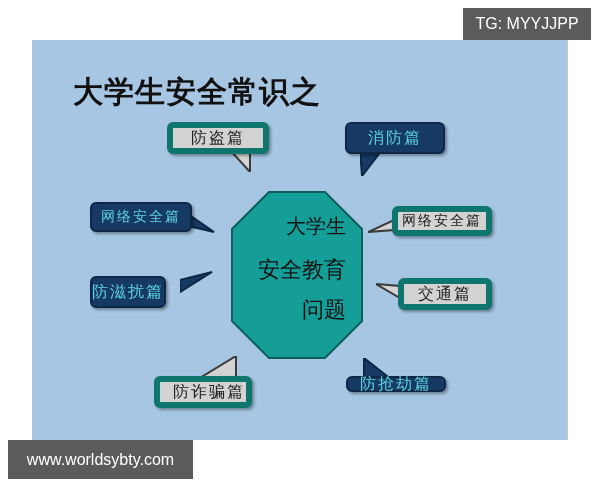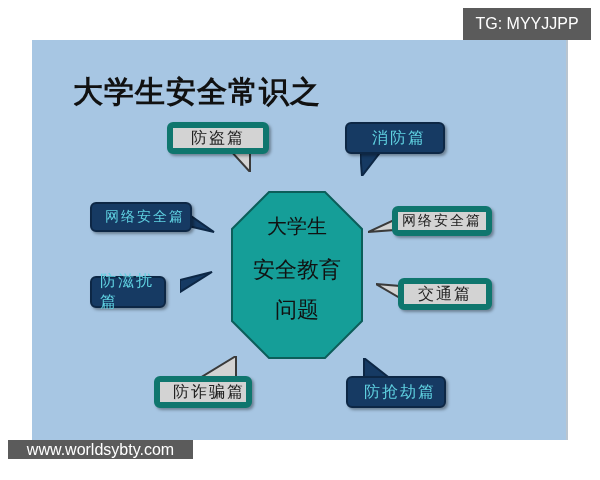--- a/index.html
+++ b/index.html
@@ -8,7 +8,7 @@
   .title{position:absolute;left:66px;top:72px;font-size:30px;font-weight:bold;color:#111;letter-spacing:1px;font-family:"DejaVu Serif",serif;margin-left:7px;}
   .bubble{position:absolute;height:32px;border-radius:6px;box-sizing:border-box;display:flex;align-items:center;justify-content:center;font-size:16px;letter-spacing:2px;}
   .bubble.light{background:#d3d3d3;border:6px solid #0f766e;color:#222;box-shadow:2px 2px 3px rgba(0,0,0,0.35);}
-  .bubble.dark{background:#163a63;border:2px solid #0d2745;color:#5fd0e0;box-shadow:2px 2px 3px rgba(0,0,0,0.35);padding-left:8px;}
+  .bubble.dark{background:#163a63;border:2px solid #0d2745;color:#5fd0e0;box-shadow:2px 2px 3px rgba(0,0,0,0.35);}
   .tail{position:absolute;width:0;height:0;}
   .octagon{position:absolute;left:231px;top:191px;width:132px;height:168px;}
   .oct-text{position:absolute;left:231px;width:132px;text-align:center;color:#111;font-family:"DejaVu Sans",sans-serif;}

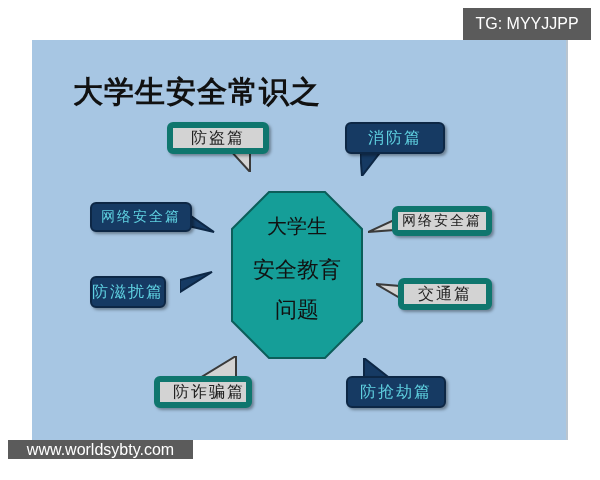--- a/index.html
+++ b/index.html
@@ -11,7 +11,7 @@
   .bubble.dark{background:#163a63;border:2px solid #0d2745;color:#5fd0e0;box-shadow:2px 2px 3px rgba(0,0,0,0.35);}
   .tail{position:absolute;width:0;height:0;}
   .octagon{position:absolute;left:231px;top:191px;width:132px;height:168px;}
-  .oct-text{position:absolute;left:231px;width:132px;text-align:center;color:#111;font-family:"DejaVu Sans",sans-serif;}
+  .oct-text{position:absolute;left:214px;width:132px;text-align:right;color:#111;font-family:"DejaVu Sans",sans-serif;}
   .wm{position:absolute;background:#5b5b5b;color:#ffffff;font-family:"Liberation Sans",sans-serif;font-size:16px;display:flex;align-items:center;justify-content:center;}
 </style>
 </head>

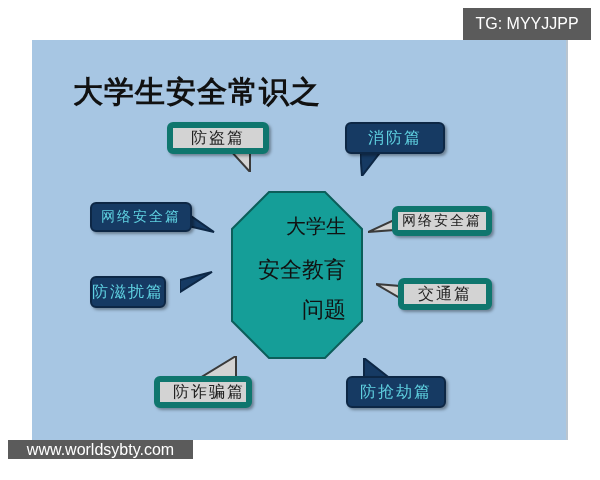--- a/index.html
+++ b/index.html
@@ -80,7 +80,7 @@
 <svg class="tail" style="left:362px;top:358px;width:40px;height:24px;">
     <polygon points="2,0 2,22 30,22" fill="#163a63" stroke="#0d2745" stroke-width="2"></polygon>
   </svg>
-<div class="bubble dark" style="left:346px;top:376px;width:100px;height:32px;">
+<div class="bubble dark" style="left:346px;top:376px;width:100px;height:16px;">
     <span>防抢劫篇</span>
   </div>
 

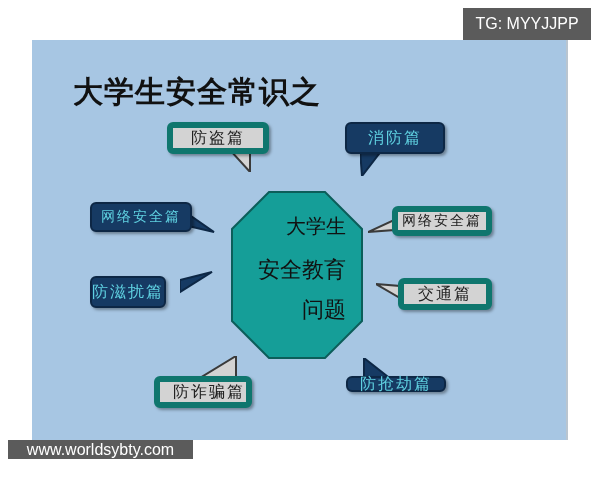--- a/index.html
+++ b/index.html
@@ -85,6 +85,6 @@
   </div>
 
 <div class="wm" style="left:463px;top:8px;width:128px;height:32px;">TG: MYYJJPP</div>
-<div class="wm" style="left:8px;top:440px;width:185px;height:19px;">www.worldsybty.com</div>
+<div class="wm" style="left:8px;top:440px;width:185px;height:39px;">www.worldsybty.com</div>
 
 </body></html>

